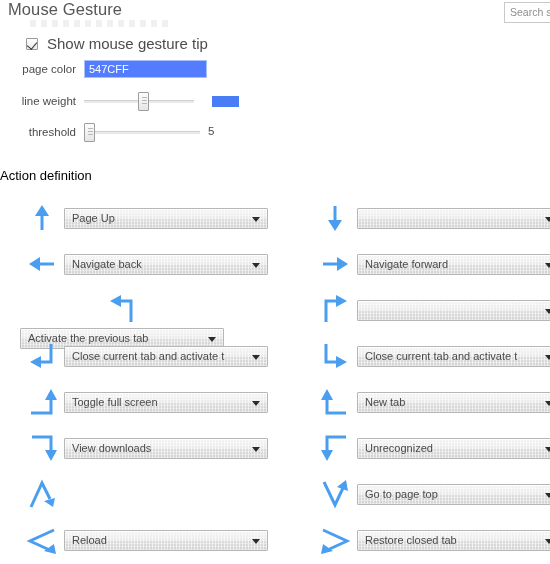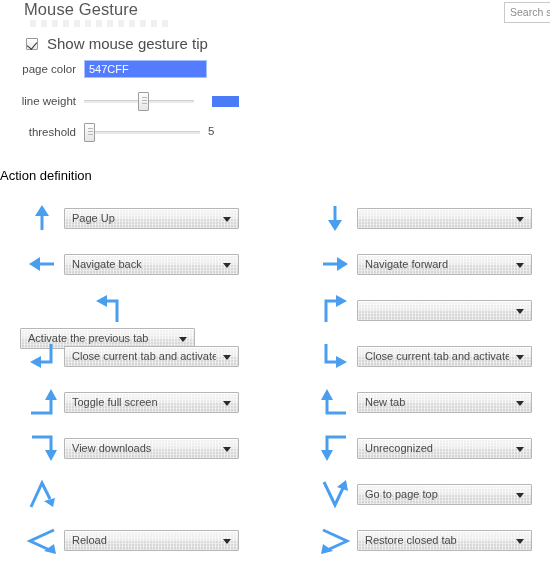--- a/index.html
+++ b/index.html
@@ -16,7 +16,7 @@
   .page-title {
     position: absolute; left: 8px; top: 0px;
     font-size: 16.5px; color: #575757; font-weight: 400;
-    letter-spacing: .1px; white-space: nowrap; margin-left: 16px;
+    letter-spacing: .1px; white-space: nowrap;
   }
   .ghost-line {
     position: absolute; left: 30px; top: 20px;

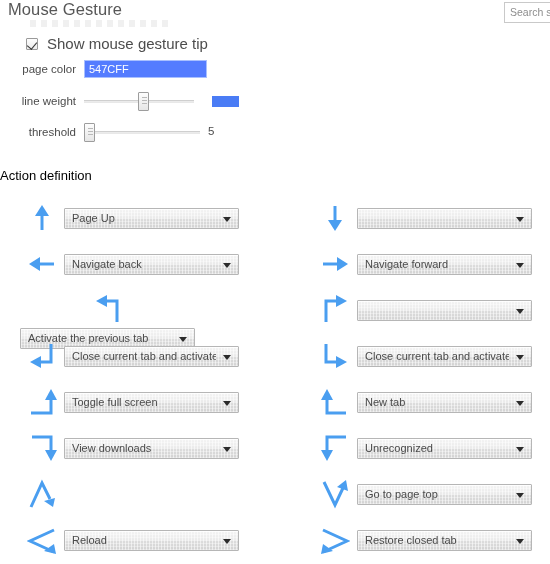--- a/index.html
+++ b/index.html
@@ -102,7 +102,7 @@
   .icon-cell svg { display: block; }
 
   .dd {
-    position: relative; width: 175px; height: 21px; flex: none;
+    position: relative; width: 204px; height: 21px; flex: none;
     border: 1px solid #b6b6b6; border-radius: 1px;
     background:
       repeating-linear-gradient(90deg, rgba(255,255,255,.55) 0 1px, rgba(0,0,0,0) 1px 3px),

